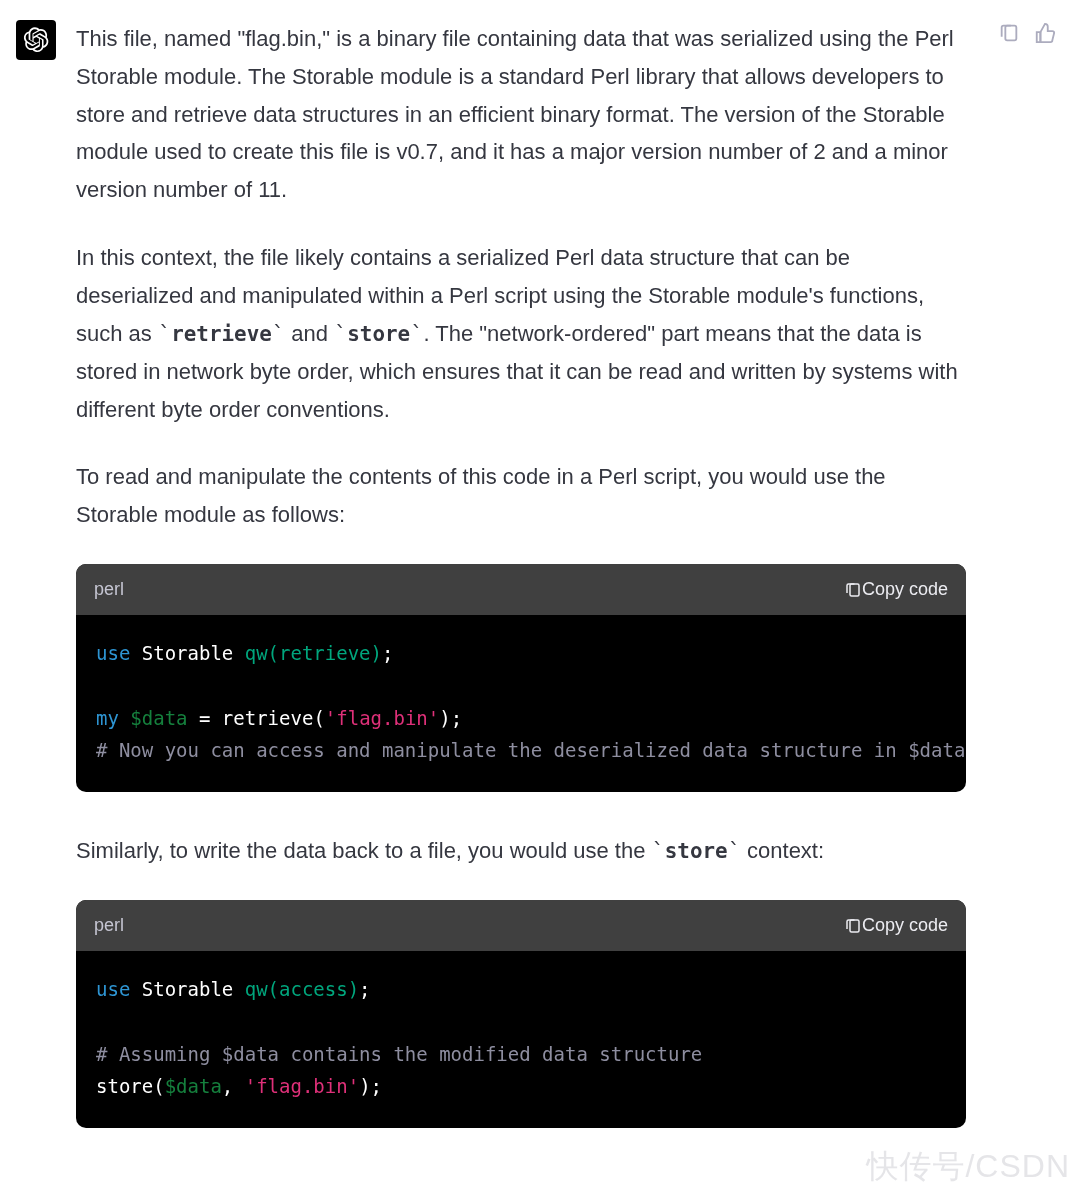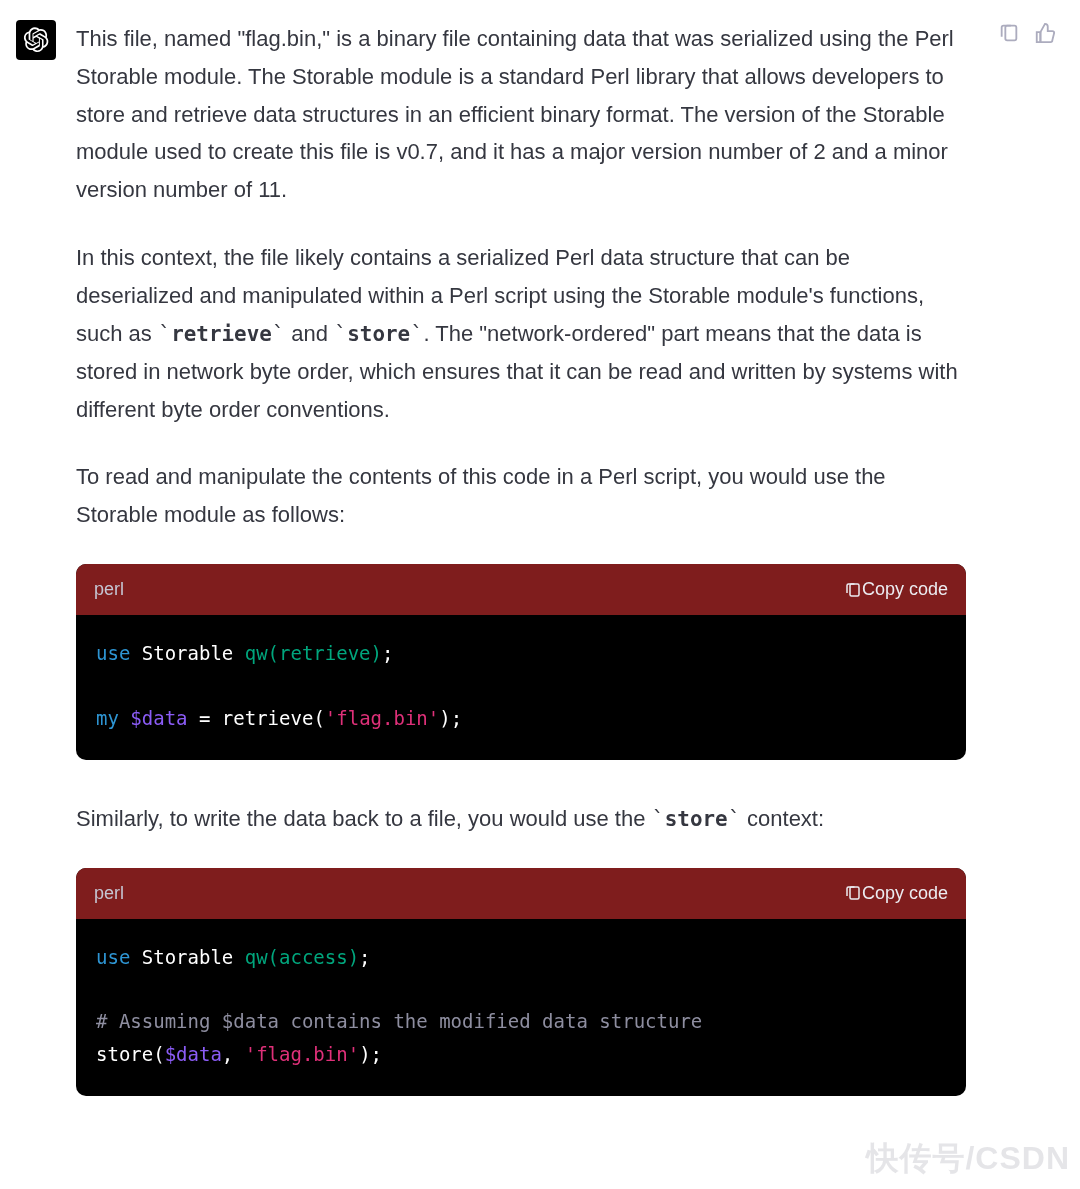--- a/index.html
+++ b/index.html
@@ -50,7 +50,7 @@
     margin: 24px 0 40px 0;
   }
   .code-header {
-    background: #7f1d1d;
+    background: #404040;
     color: #d9d9e3;
     display: flex;
     justify-content: space-between;

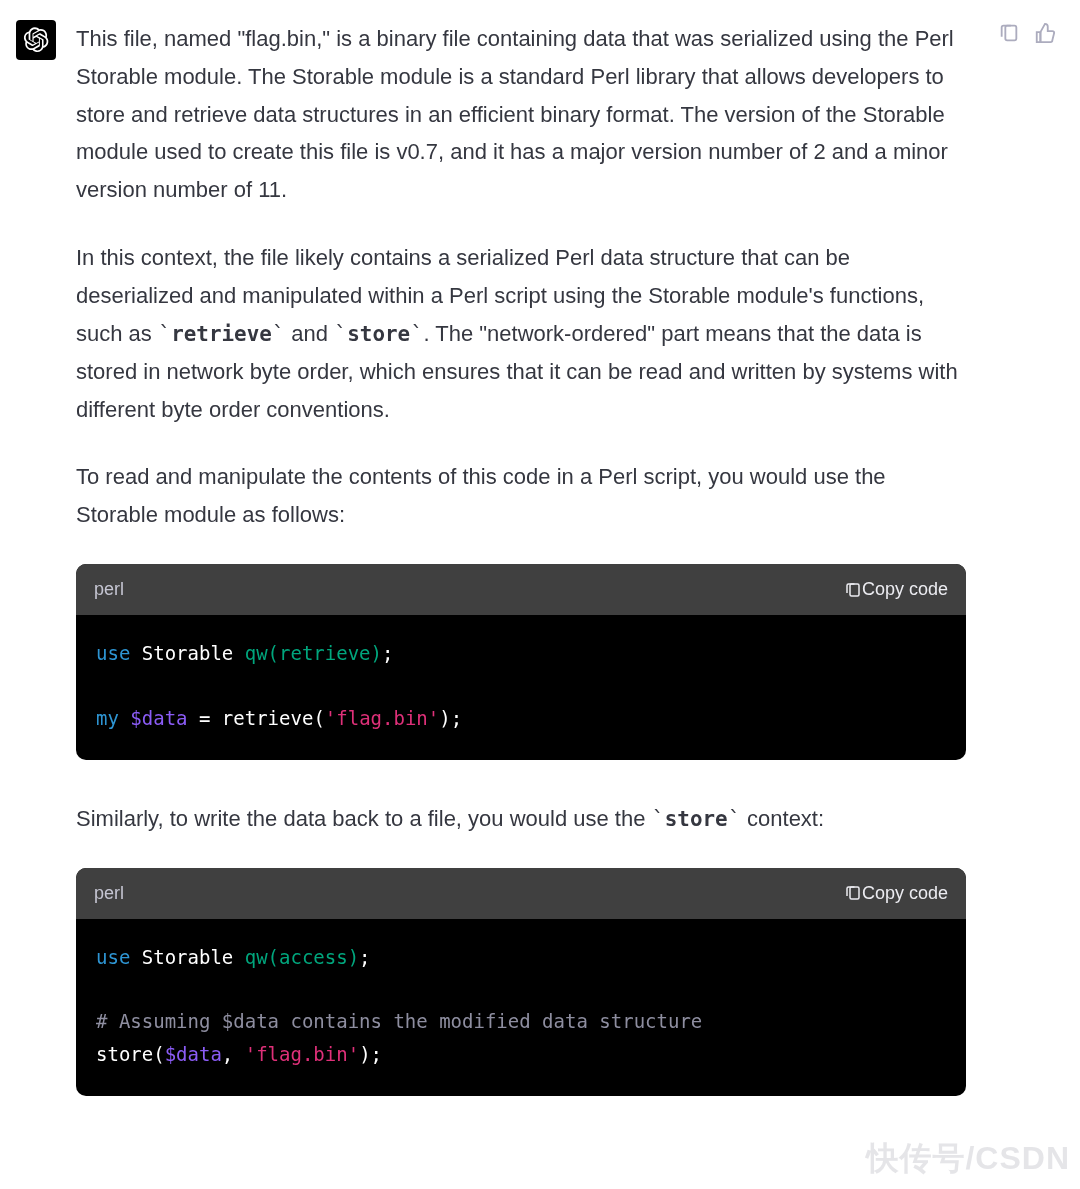--- a/index.html
+++ b/index.html
@@ -82,7 +82,7 @@
   .tok-kw { color: #2e95d3; }
   .tok-fn { color: #00a67d; }
   .tok-str { color: #df3079; }
-  .tok-var { color: #8b5cf6; }
+  .tok-var { color: #15803d; }
   .tok-cmt { color: #8e8ea0; }
   .actions {
     position: absolute;

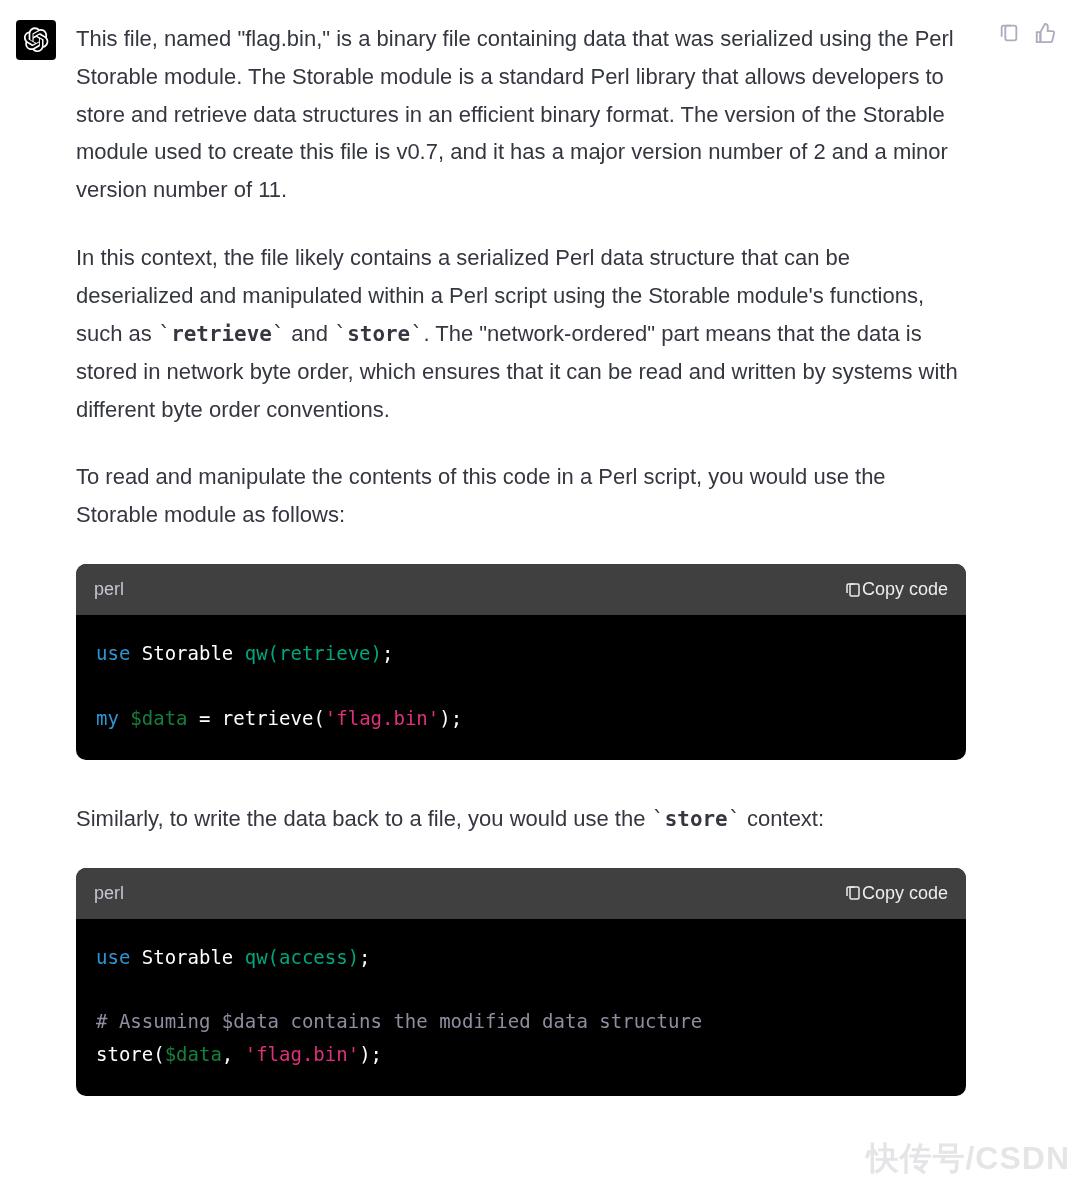--- a/index.html
+++ b/index.html
@@ -144,7 +144,7 @@
       <pre class="code-body"><span class="tok-kw">use</span><span> Storable </span><span class="tok-fn">qw(retrieve)</span><span>;
 
 </span><span class="tok-kw">my</span><span> </span><span class="tok-var">$data</span><span> = retrieve(</span><span class="tok-str">'flag.bin'</span><span>);
-</span></pre>
+</span><span class="tok-cmt"># Now you can access and manipulate the deserialized data structure in $data</span></pre>
     </div>
 
     <p>

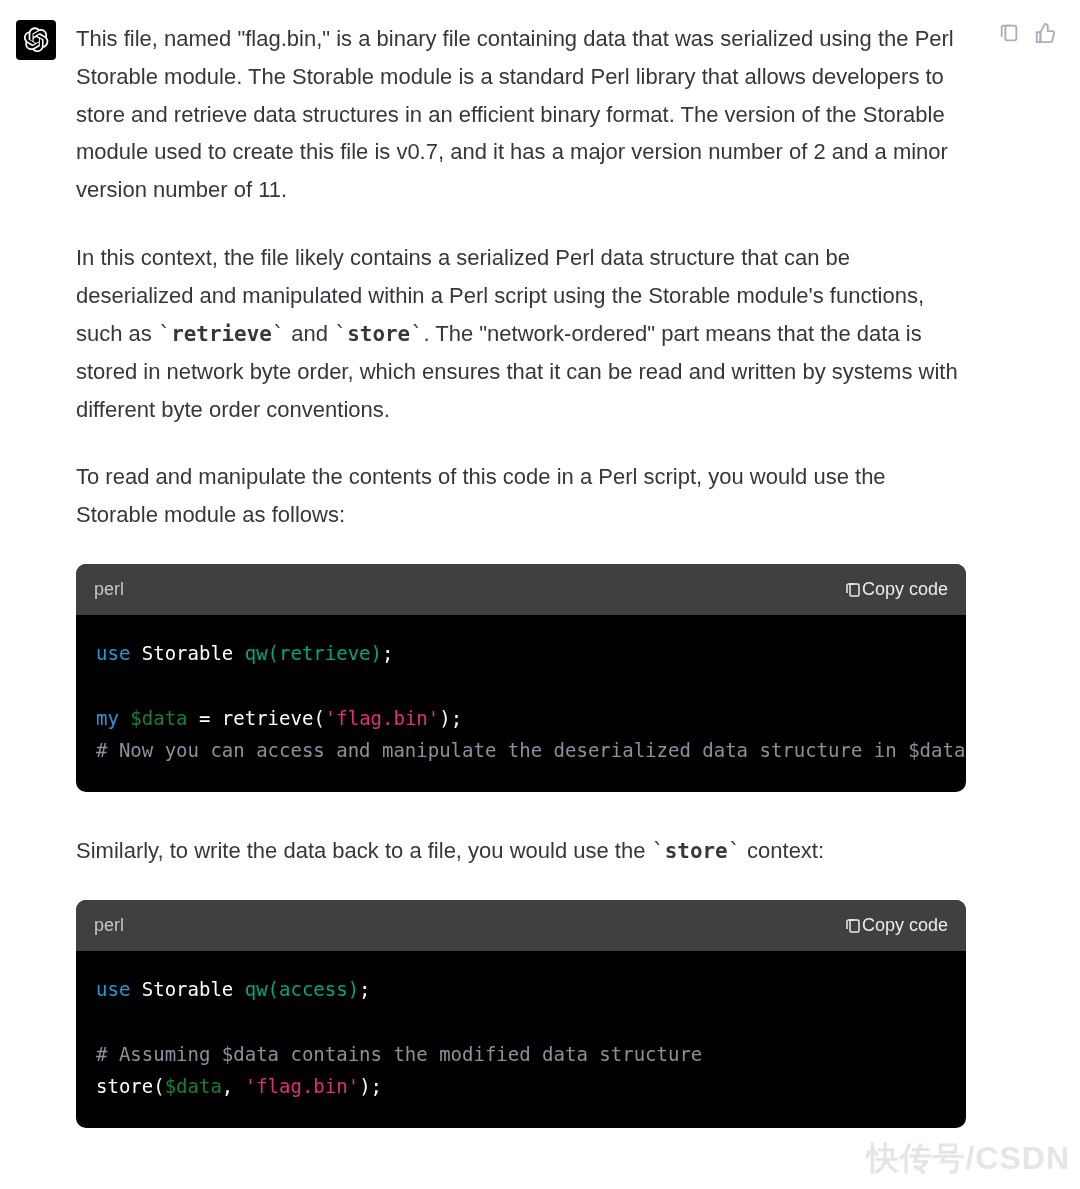--- a/index.html
+++ b/index.html
@@ -101,9 +101,9 @@
   .watermark {
     position: fixed;
     right: 10px;
-    bottom: 8px;
+    bottom: 0;
     font-size: 32px;
-    font-weight: 700;
+    font-weight: 400;
     color: rgba(180,180,190,0.35);
     letter-spacing: 1px;
     pointer-events: none;

